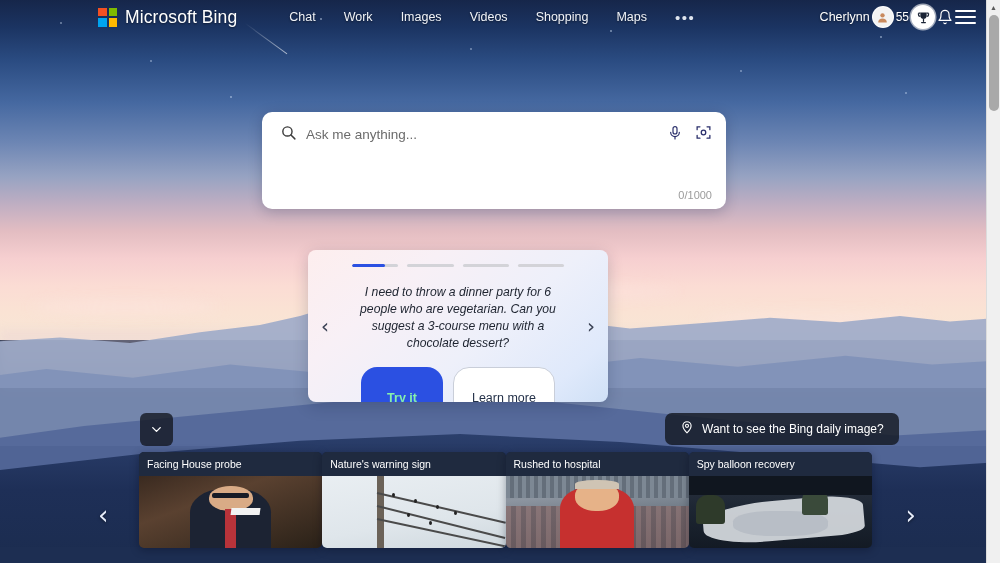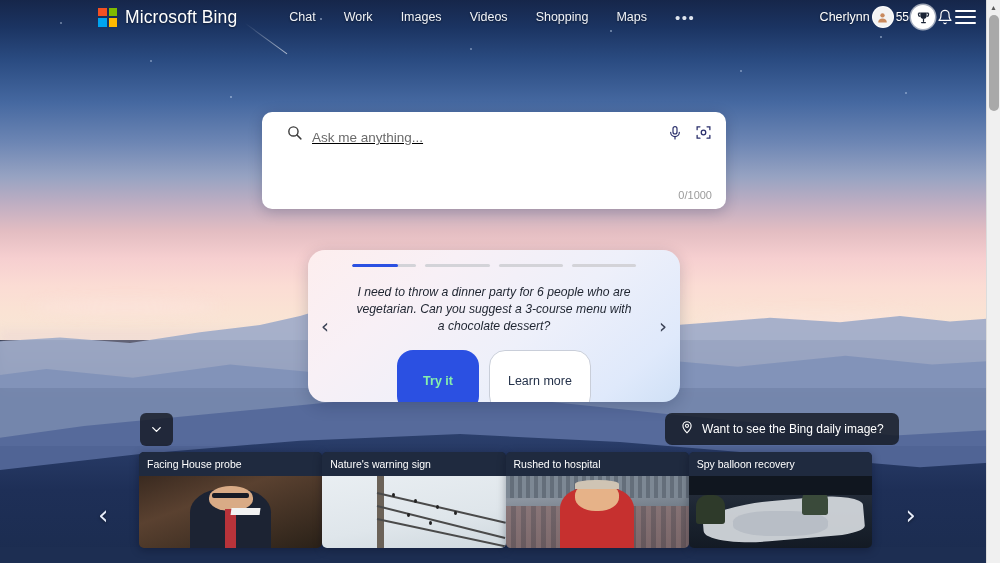--- a/index.html
+++ b/index.html
@@ -134,7 +134,7 @@
     background:#fff; border-radius:10px; z-index:30;
     box-shadow:0 3px 14px rgba(10,20,50,.22);
   }
-  .srow { display:flex; align-items:flex-end; padding:12px 14px 0 24px;text-decoration:underline; }
+  .srow { display:flex; align-items:center; padding:12px 14px 0 18px; }
   .sinput {
     flex:1; border:none; outline:none; font-size:13.5px; color:#444;
     font-family:"Liberation Sans", sans-serif; margin-left:9px; background:transparent;

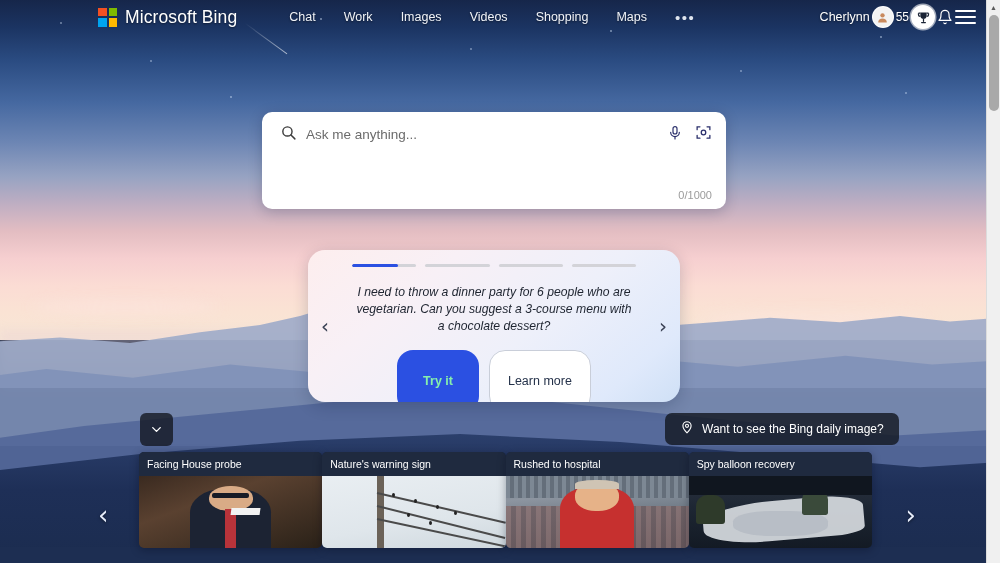--- a/index.html
+++ b/index.html
@@ -147,8 +147,8 @@
 
   
   #suggest {
-    position:absolute; left:308px; top:250px; width:372px; height:152px;
-    border-radius:17px; z-index:30; overflow:hidden;
+    position:absolute; left:308px; top:250px; width:300px; height:152px;
+    border-radius:8px; z-index:30; overflow:hidden;
     background:linear-gradient(140deg,#fdeeee 0%,#f8f0f6 28%,#eef0fa 58%,#dfe9fb 85%,#cfe0f6 100%);
     box-shadow:0 4px 16px rgba(10,20,50,.2);
   }

